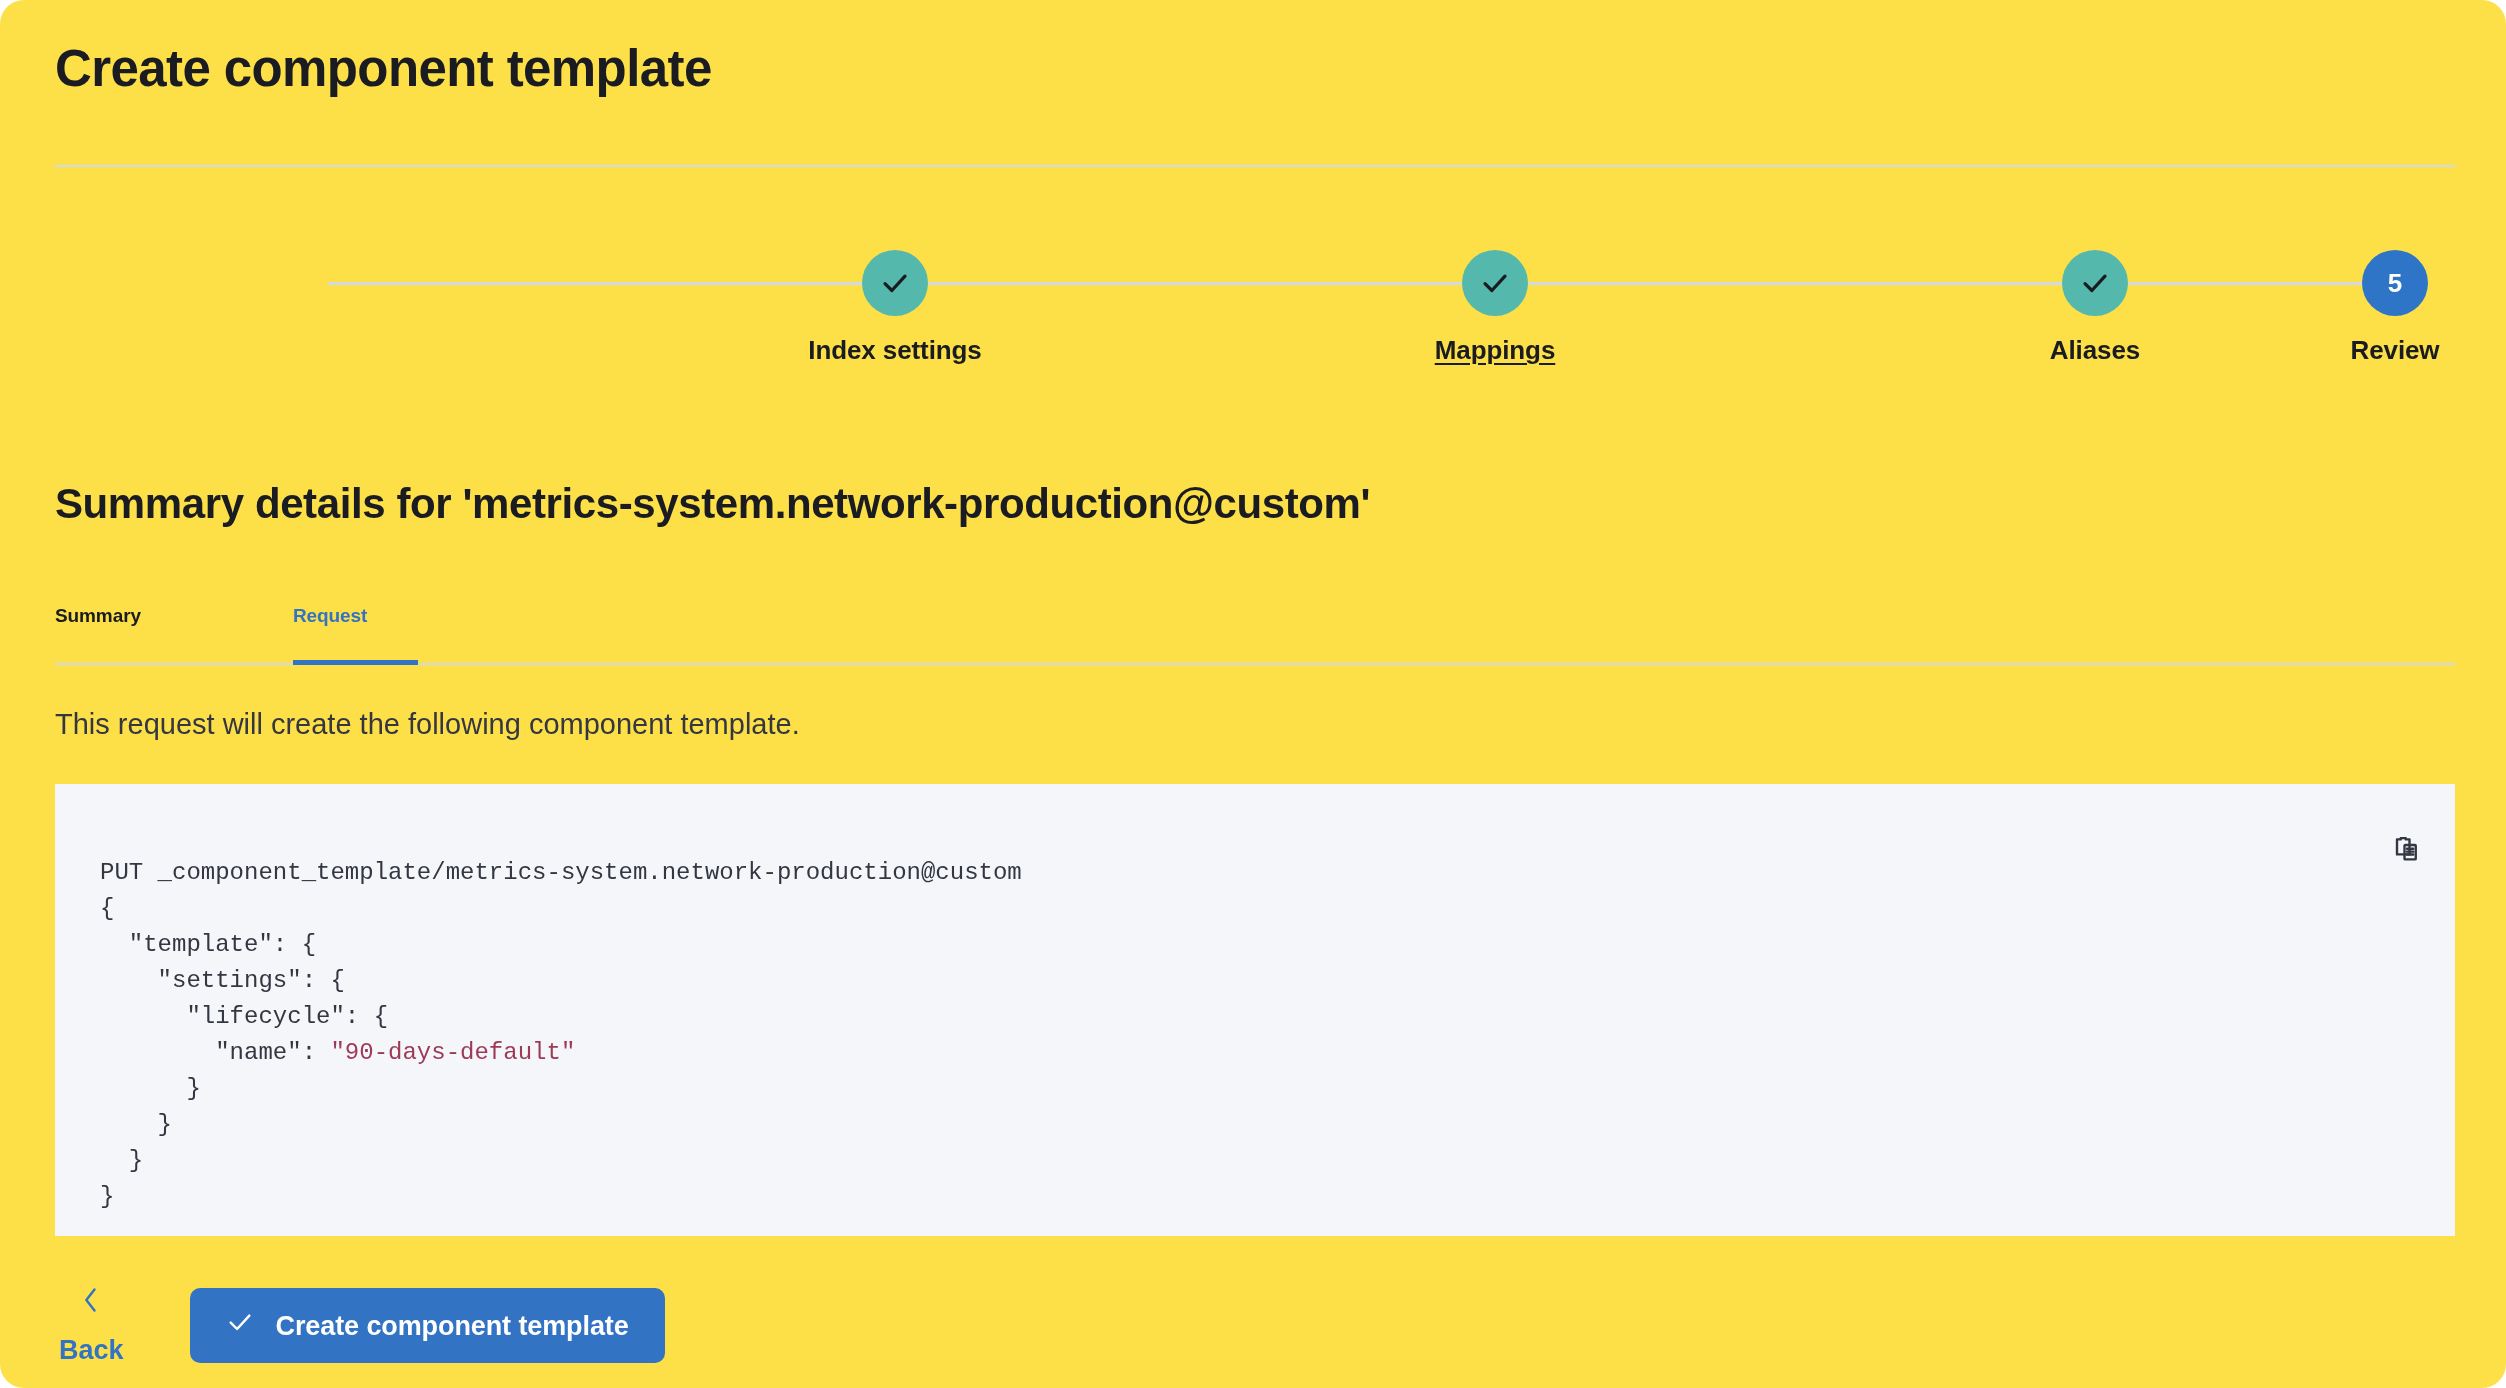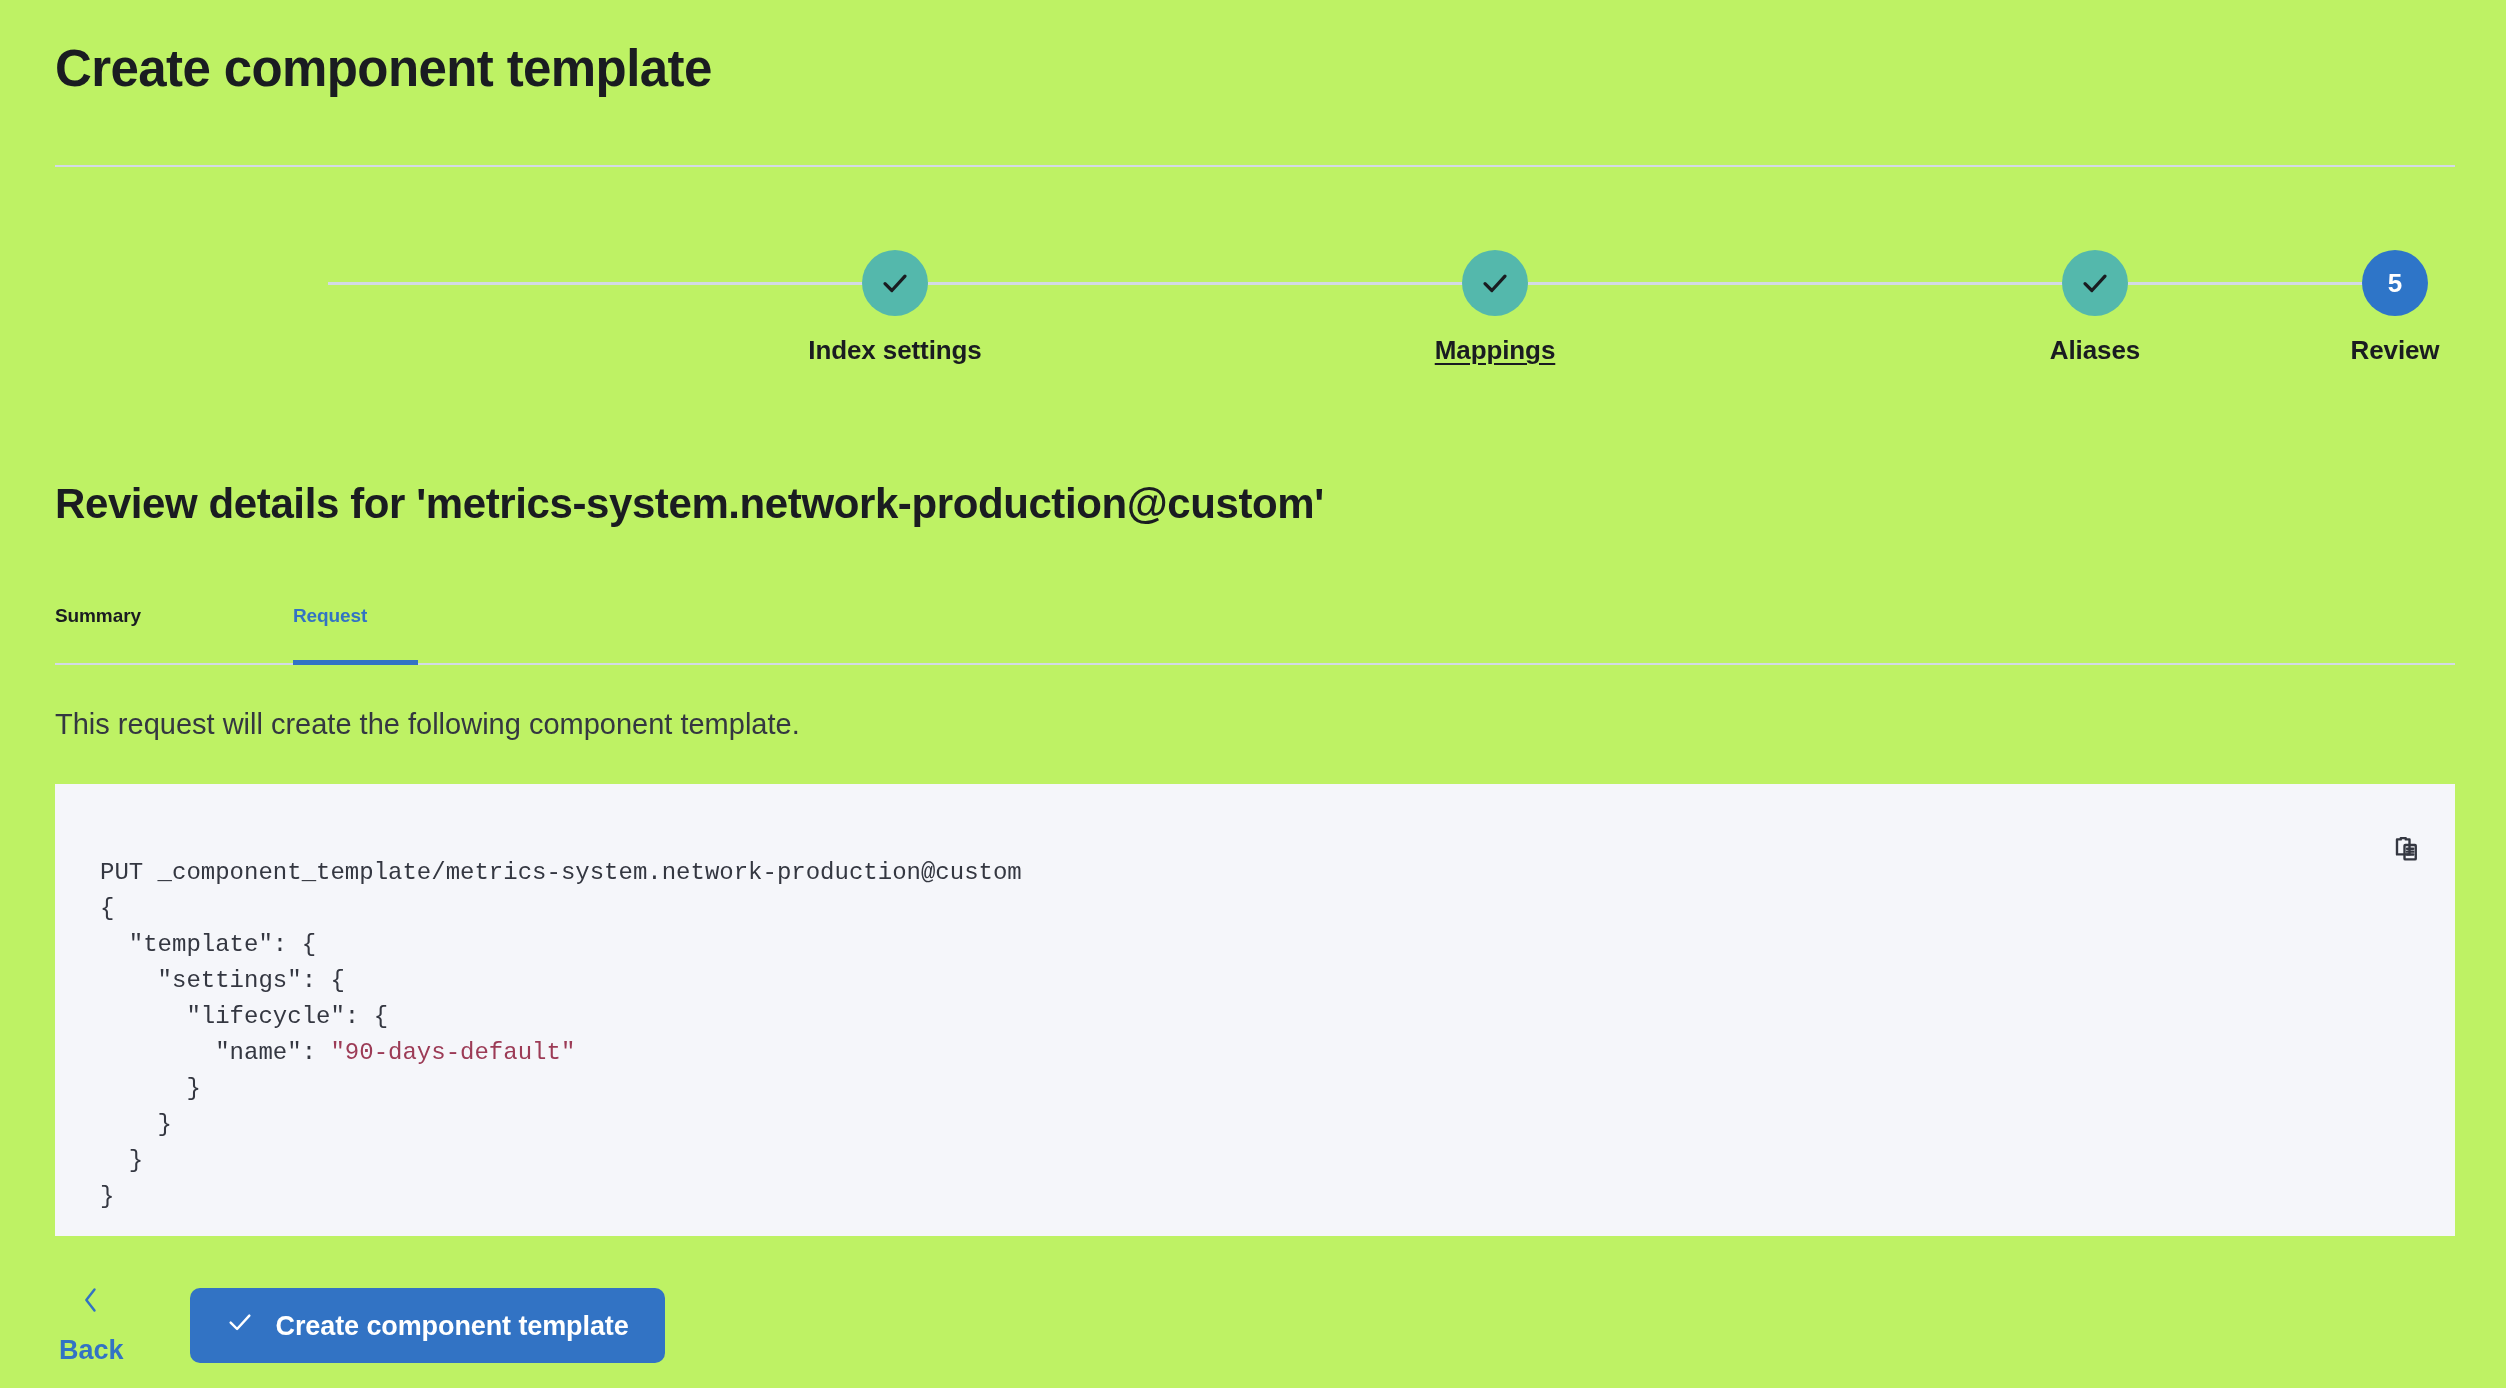--- a/index.html
+++ b/index.html
@@ -14,8 +14,9 @@
     position: relative;
     width: 2506px;
     height: 1388px;
-    background: #bef264;
+    background: #fde047;
     overflow: hidden;
+    border-radius: 24px;
   }
 
   

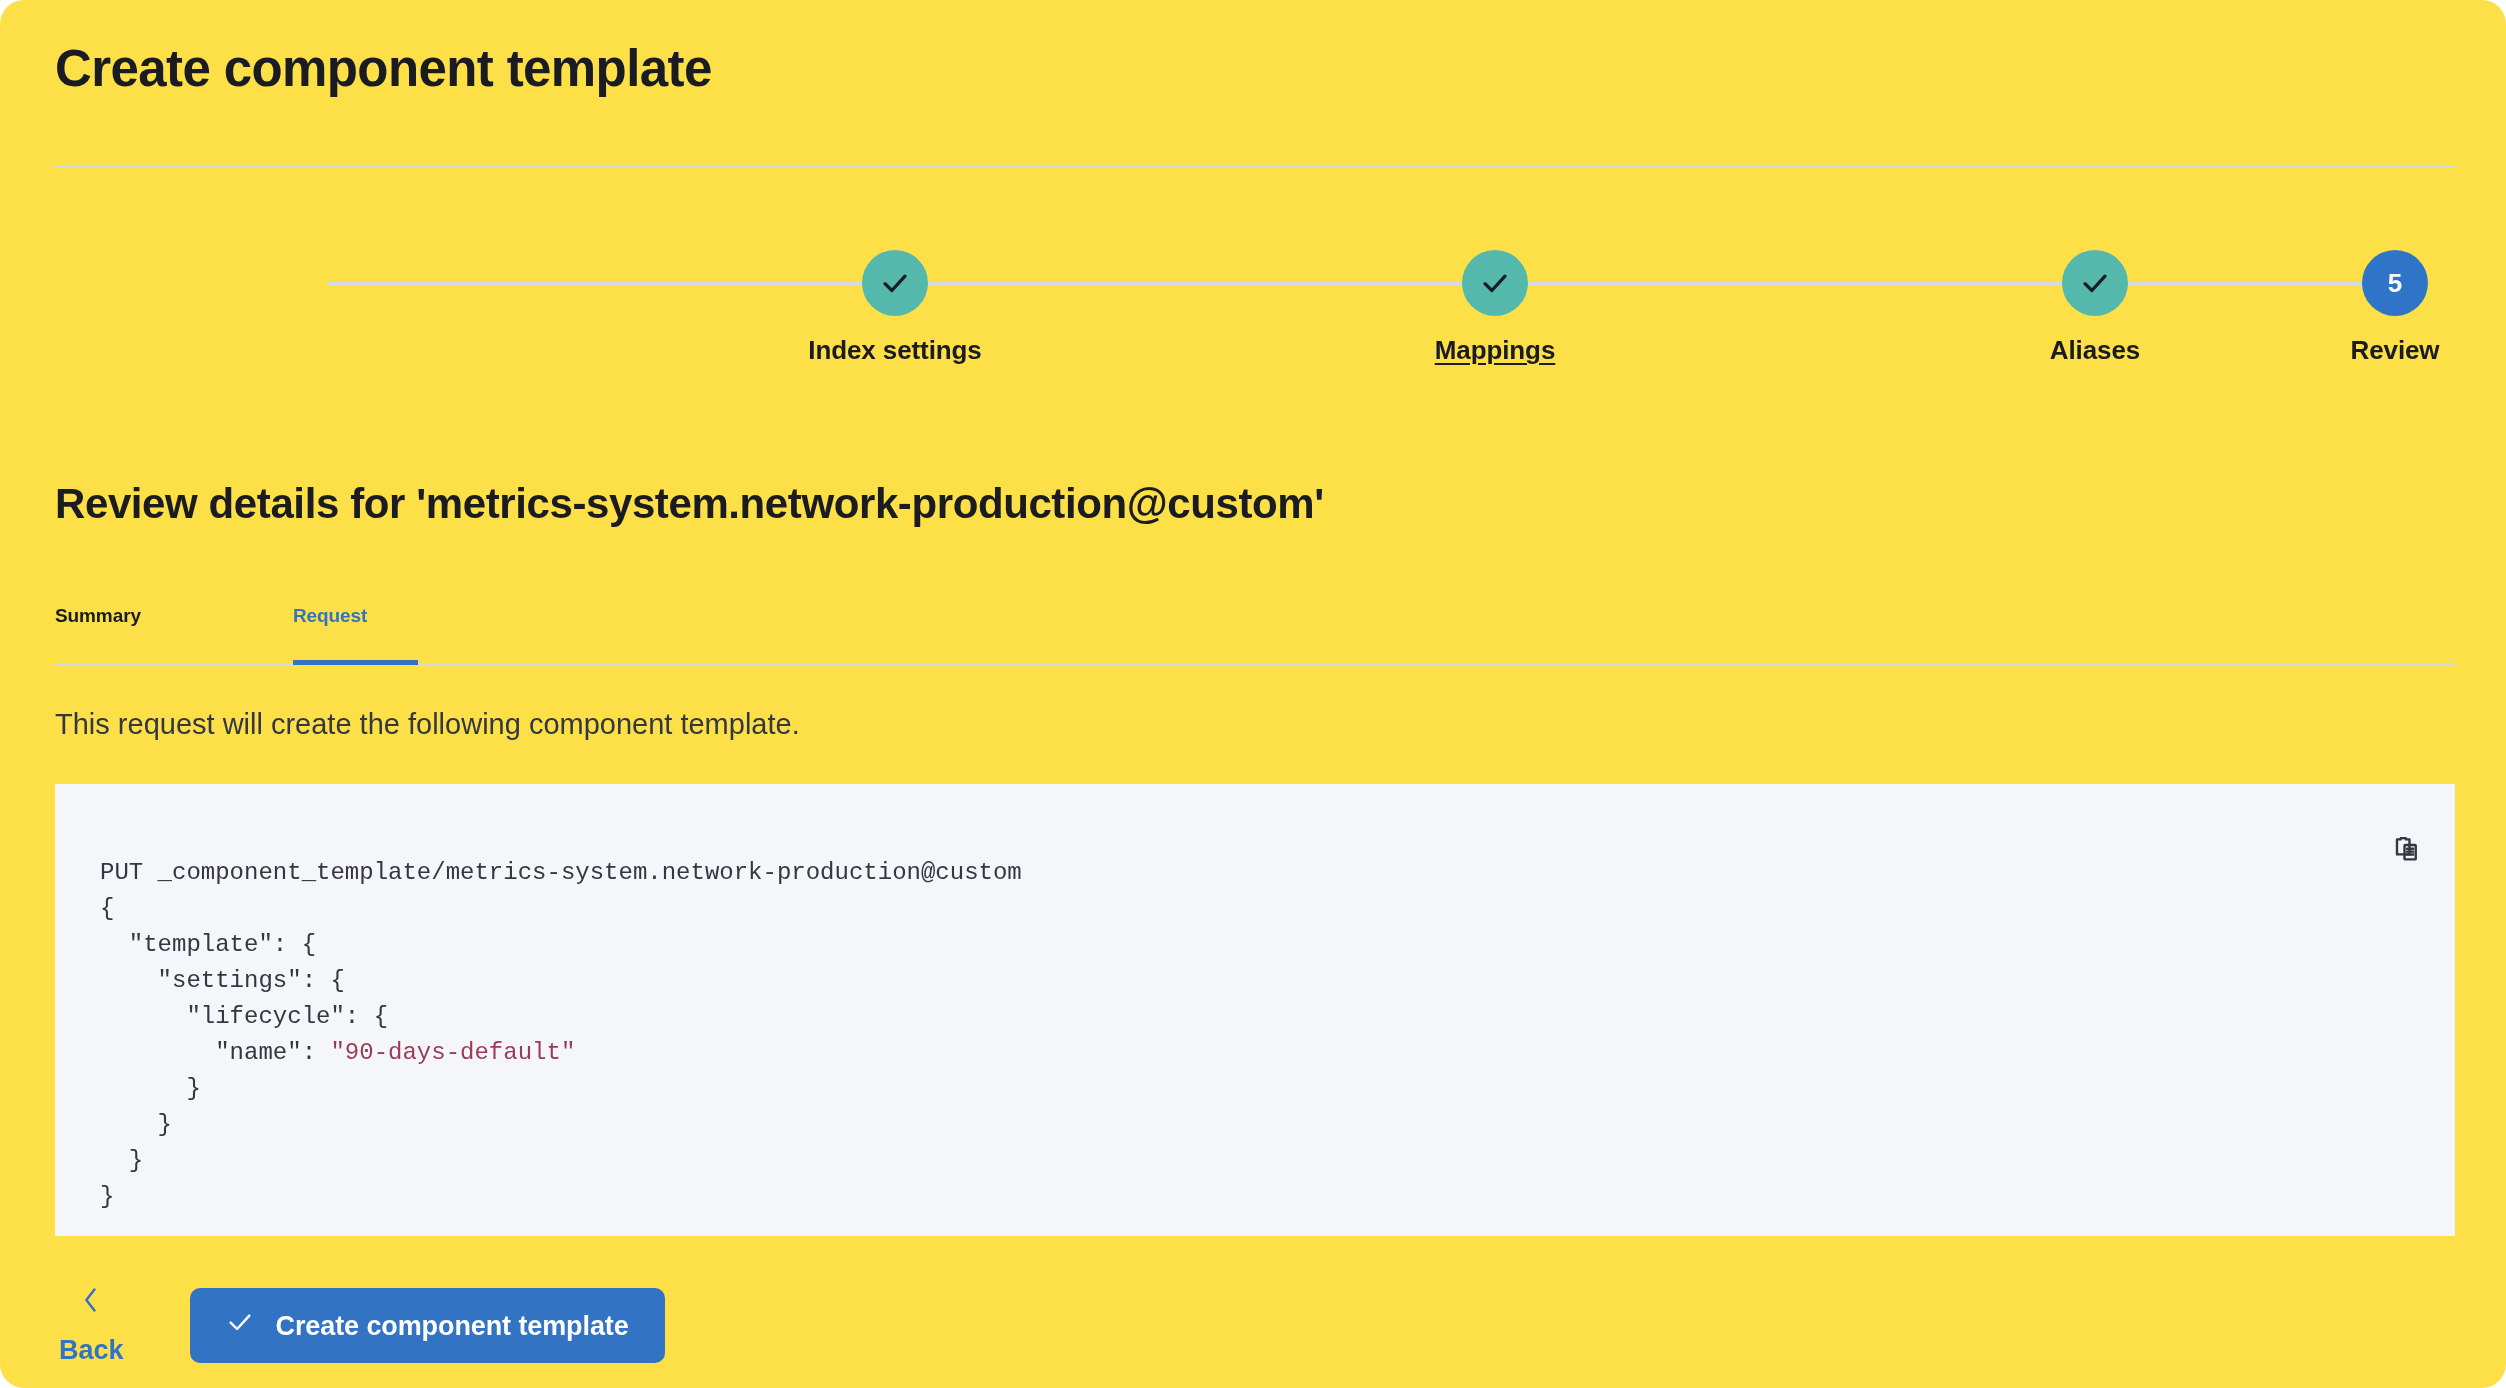--- a/index.html
+++ b/index.html
@@ -292,7 +292,7 @@
     </div>
   </div>
 
-  <h2 class="section-title">Review details for 'metrics-system.network-production@custom'</h2>
+  <h2 class="section-title">Summary details for 'metrics-system.network-production@custom'</h2>
 
   <div class="tabs">
     <div class="tabs-baseline"></div>

